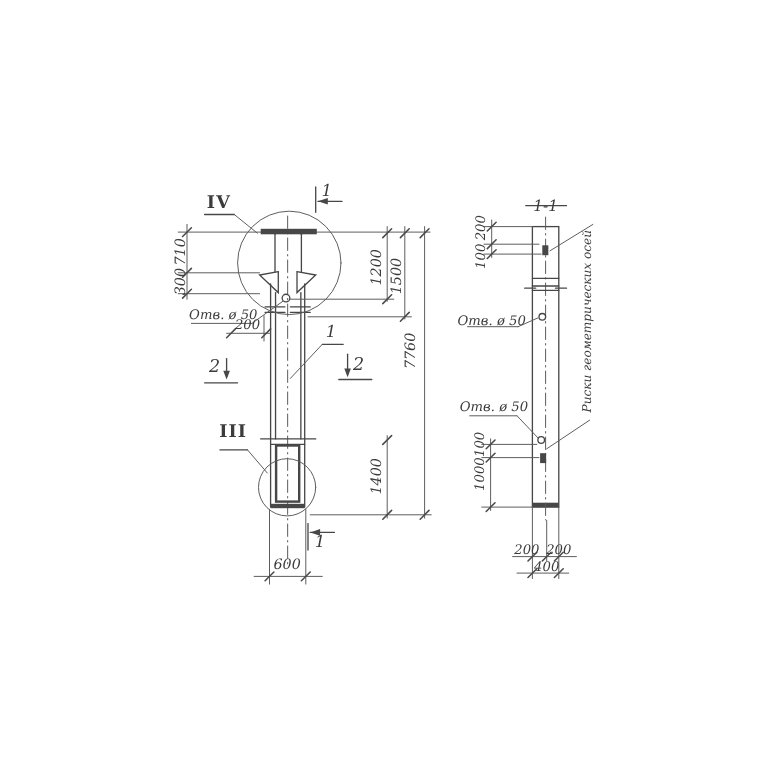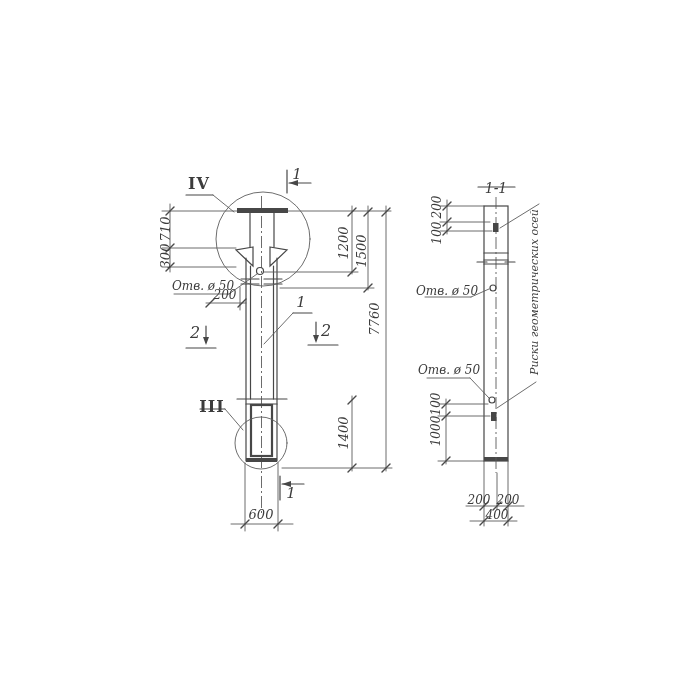--- a/index.html
+++ b/index.html
@@ -159,7 +159,7 @@
   <div class="t mk" style="left:195px; top:333px; font-size:16px;">2</div>
   <div class="t mk" style="left:326px; top:331px; font-size:16px;">2</div>
   <div class="t mk" style="left:301px; top:302px;">1</div>
-  <div class="t rm" style="left:212px; top:407px;">III</div>
+  <div class="t rm" style="left:212px; top:392px;">III</div>
   <div class="t v" style="left:343px; top:243px;">1200</div>
   <div class="t v" style="left:361px; top:251px;">1500</div>
   <div class="t v" style="left:374px; top:319px;">7760</div>

